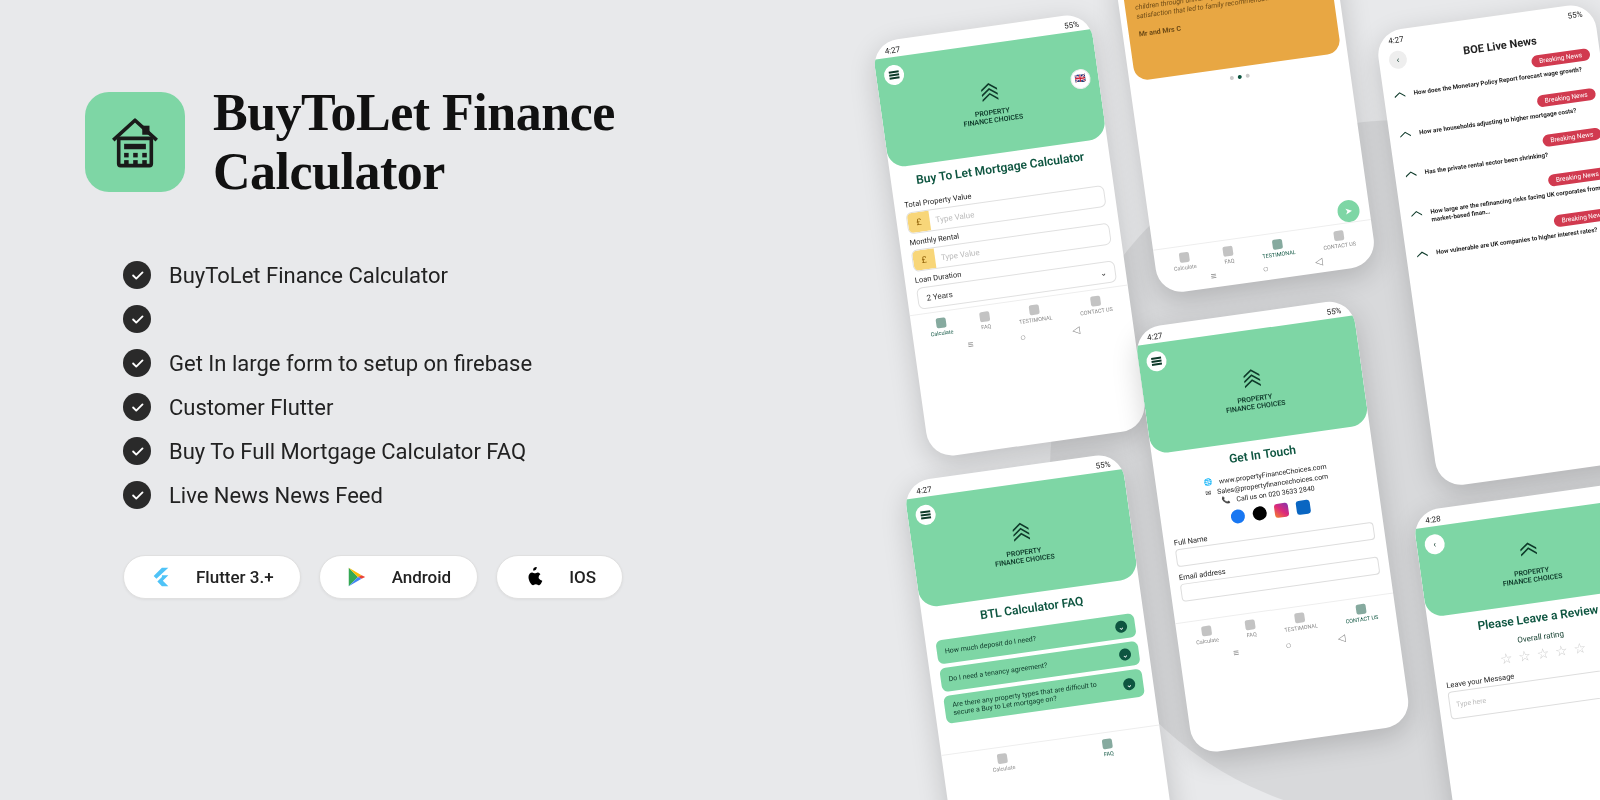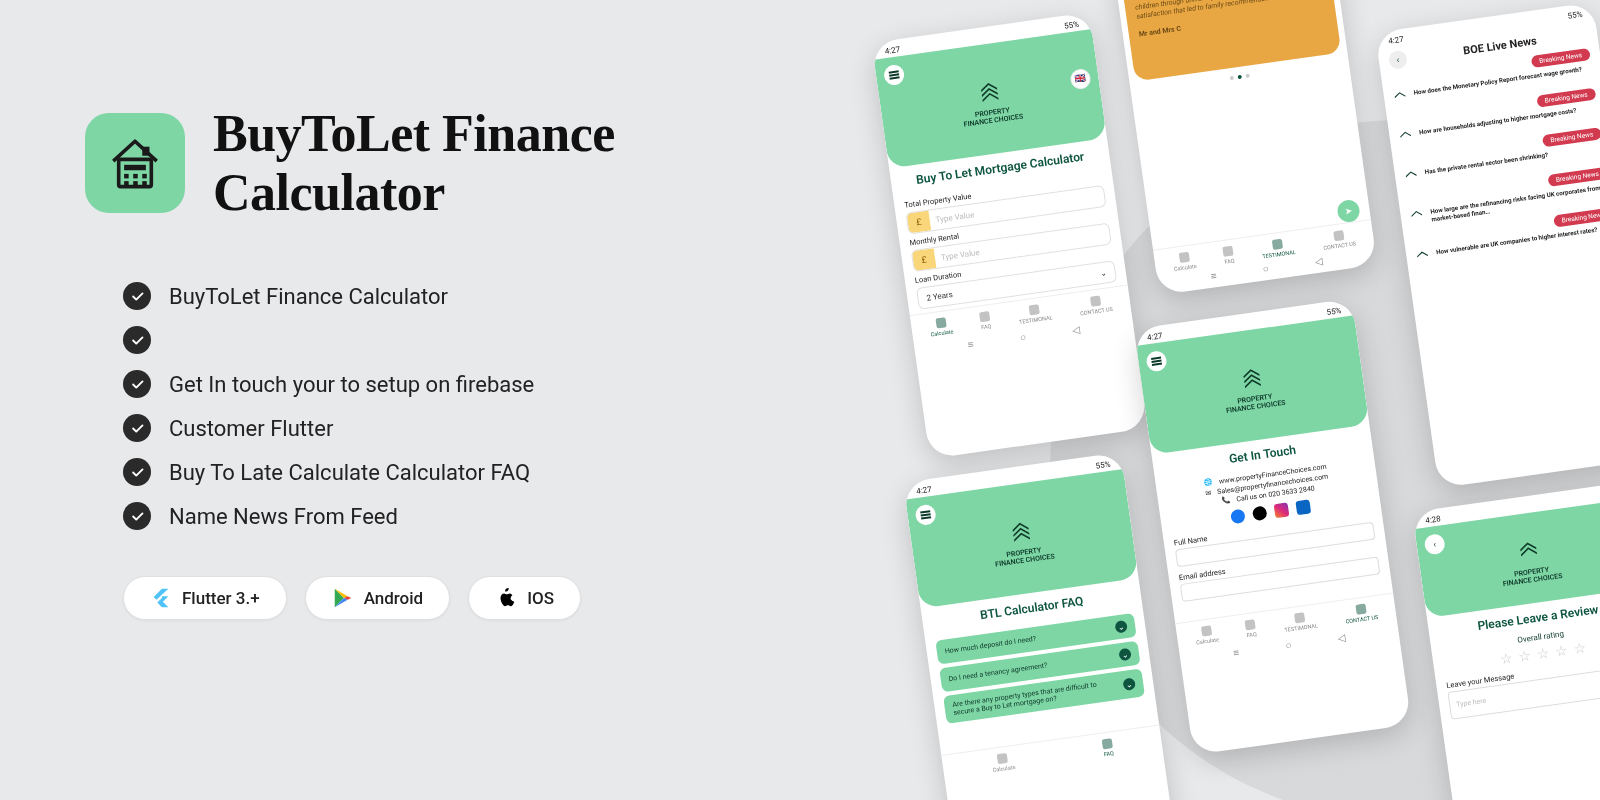--- a/index.html
+++ b/index.html
@@ -23,7 +23,7 @@
   .left-content {
     position: absolute;
     left: 85px;
-    top: 104px;
+    top: 83px;
     width: 720px;
   }
   .hero-row {

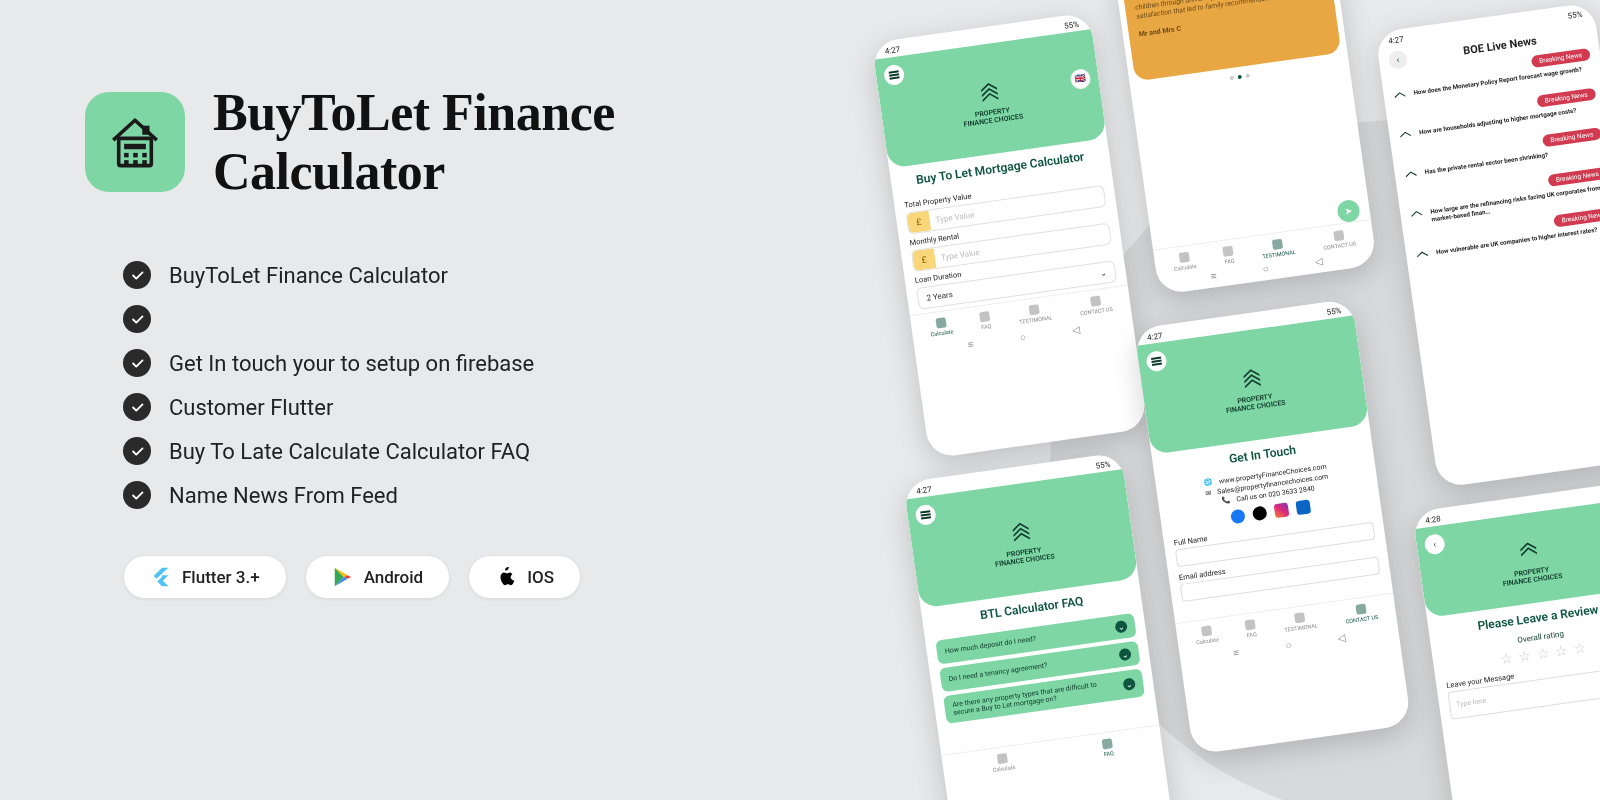--- a/index.html
+++ b/index.html
@@ -177,7 +177,7 @@
             <path d="M5 12l5 5L20 7" fill="none" stroke="#fff" stroke-width="3" stroke-linecap="round" stroke-linejoin="round"></path>
           </svg>
         </div>
-      <span class="feature-text">Get In touch your to setup on firebase</span>
+      <span class="feature-text">Get In large form to setup on firebase</span>
     </div>
     <div class="feature-row">
       <div class="check-badge">

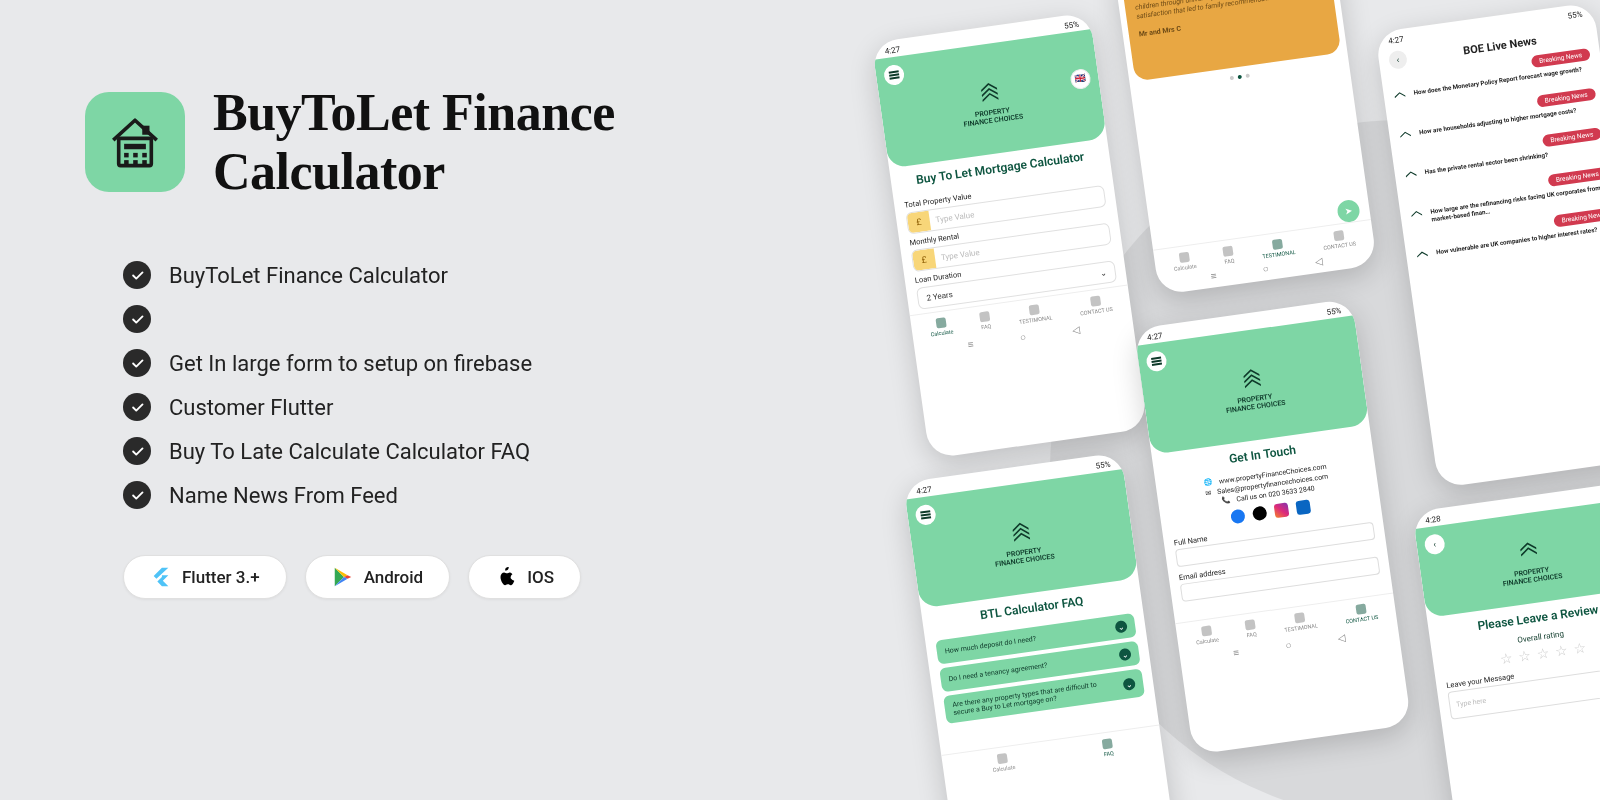--- a/index.html
+++ b/index.html
@@ -193,7 +193,7 @@
             <path d="M5 12l5 5L20 7" fill="none" stroke="#fff" stroke-width="3" stroke-linecap="round" stroke-linejoin="round"></path>
           </svg>
         </div>
-      <span class="feature-text">Buy To Late Calculate Calculator FAQ</span>
+      <span class="feature-text">Buy To Full Mortgage Calculator FAQ</span>
     </div>
     <div class="feature-row">
       <div class="check-badge">

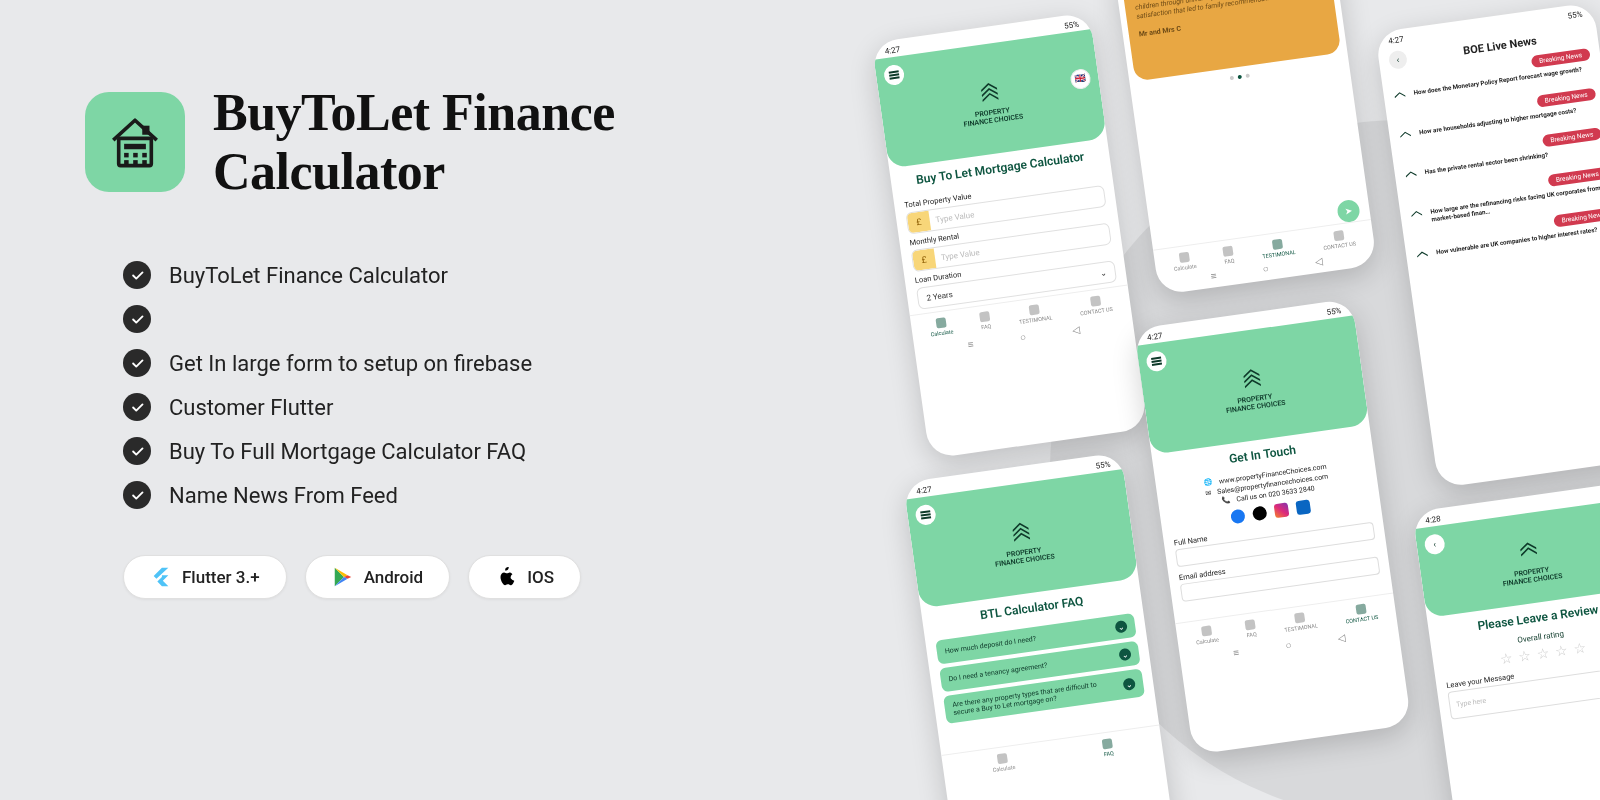--- a/index.html
+++ b/index.html
@@ -201,7 +201,7 @@
             <path d="M5 12l5 5L20 7" fill="none" stroke="#fff" stroke-width="3" stroke-linecap="round" stroke-linejoin="round"></path>
           </svg>
         </div>
-      <span class="feature-text">Name News From Feed</span>
+      <span class="feature-text">Live News News Feed</span>
     </div>
   </div>
 

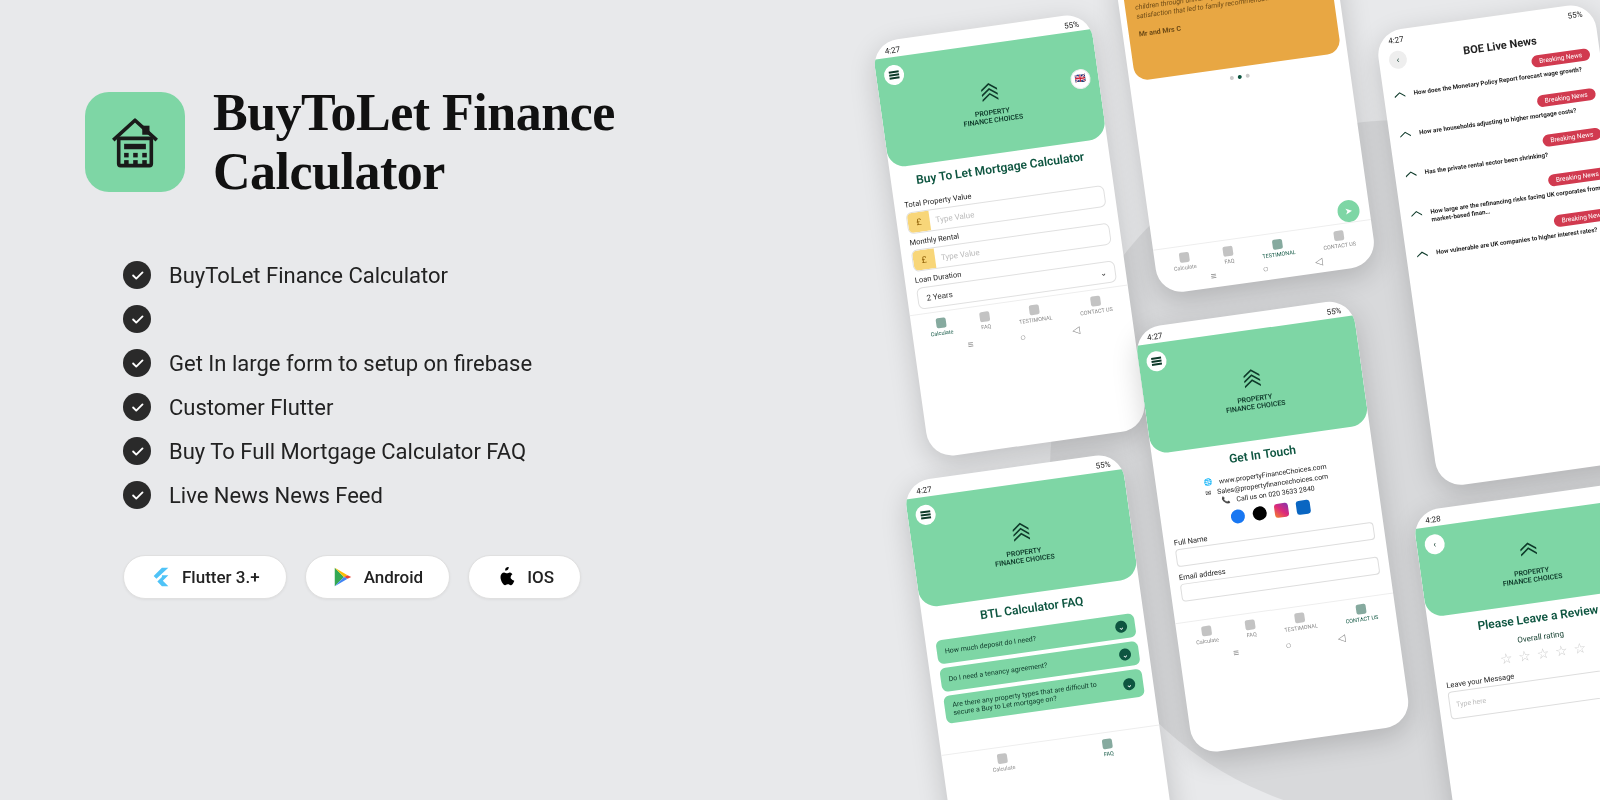--- a/index.html
+++ b/index.html
@@ -61,7 +61,7 @@
   .tech-row { display: flex; gap: 18px; padding-left: 38px;}
   .tech-pill {
     background: #fff; border: 1px solid #e0e0e0; border-radius: 999px;
-    padding: 10px 26px; display: flex; align-items: center; gap: 10px;
+    padding: 10px 26px; display: flex; align-items: center; gap: 24px;
     font-size: 17px; color: #222; font-weight: 500;
     box-shadow: 0 1px 3px rgba(0,0,0,0.05);
   }

